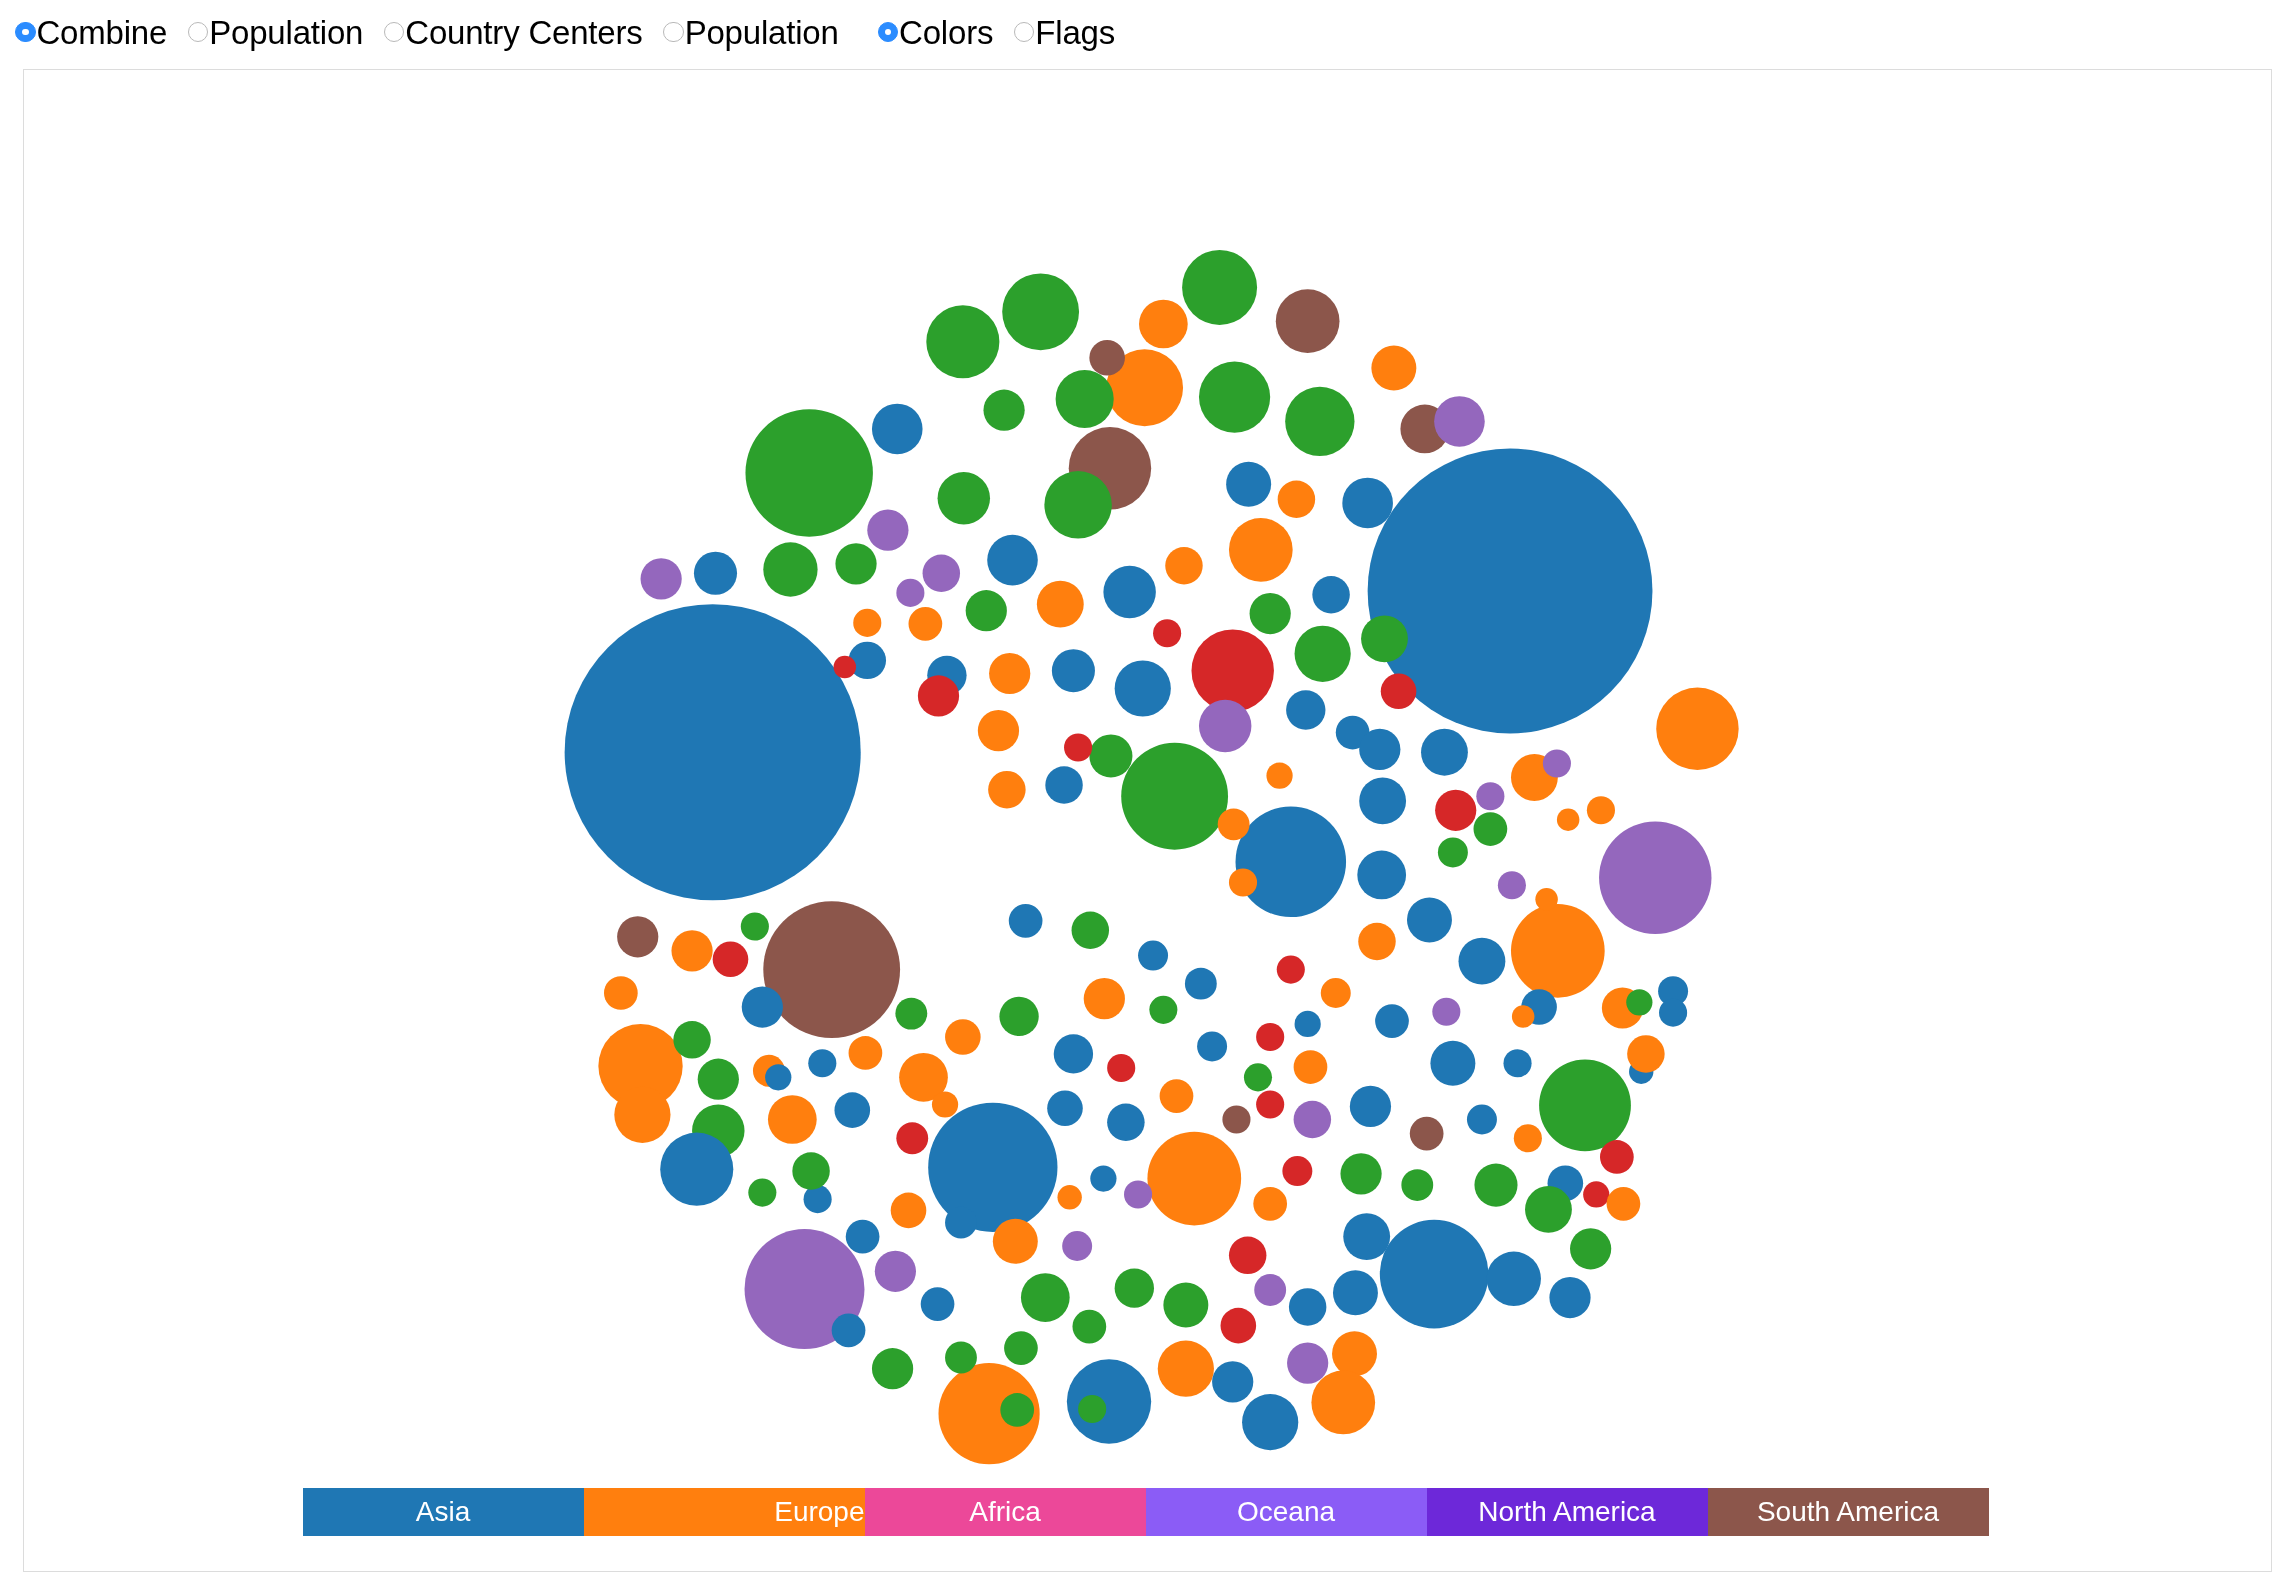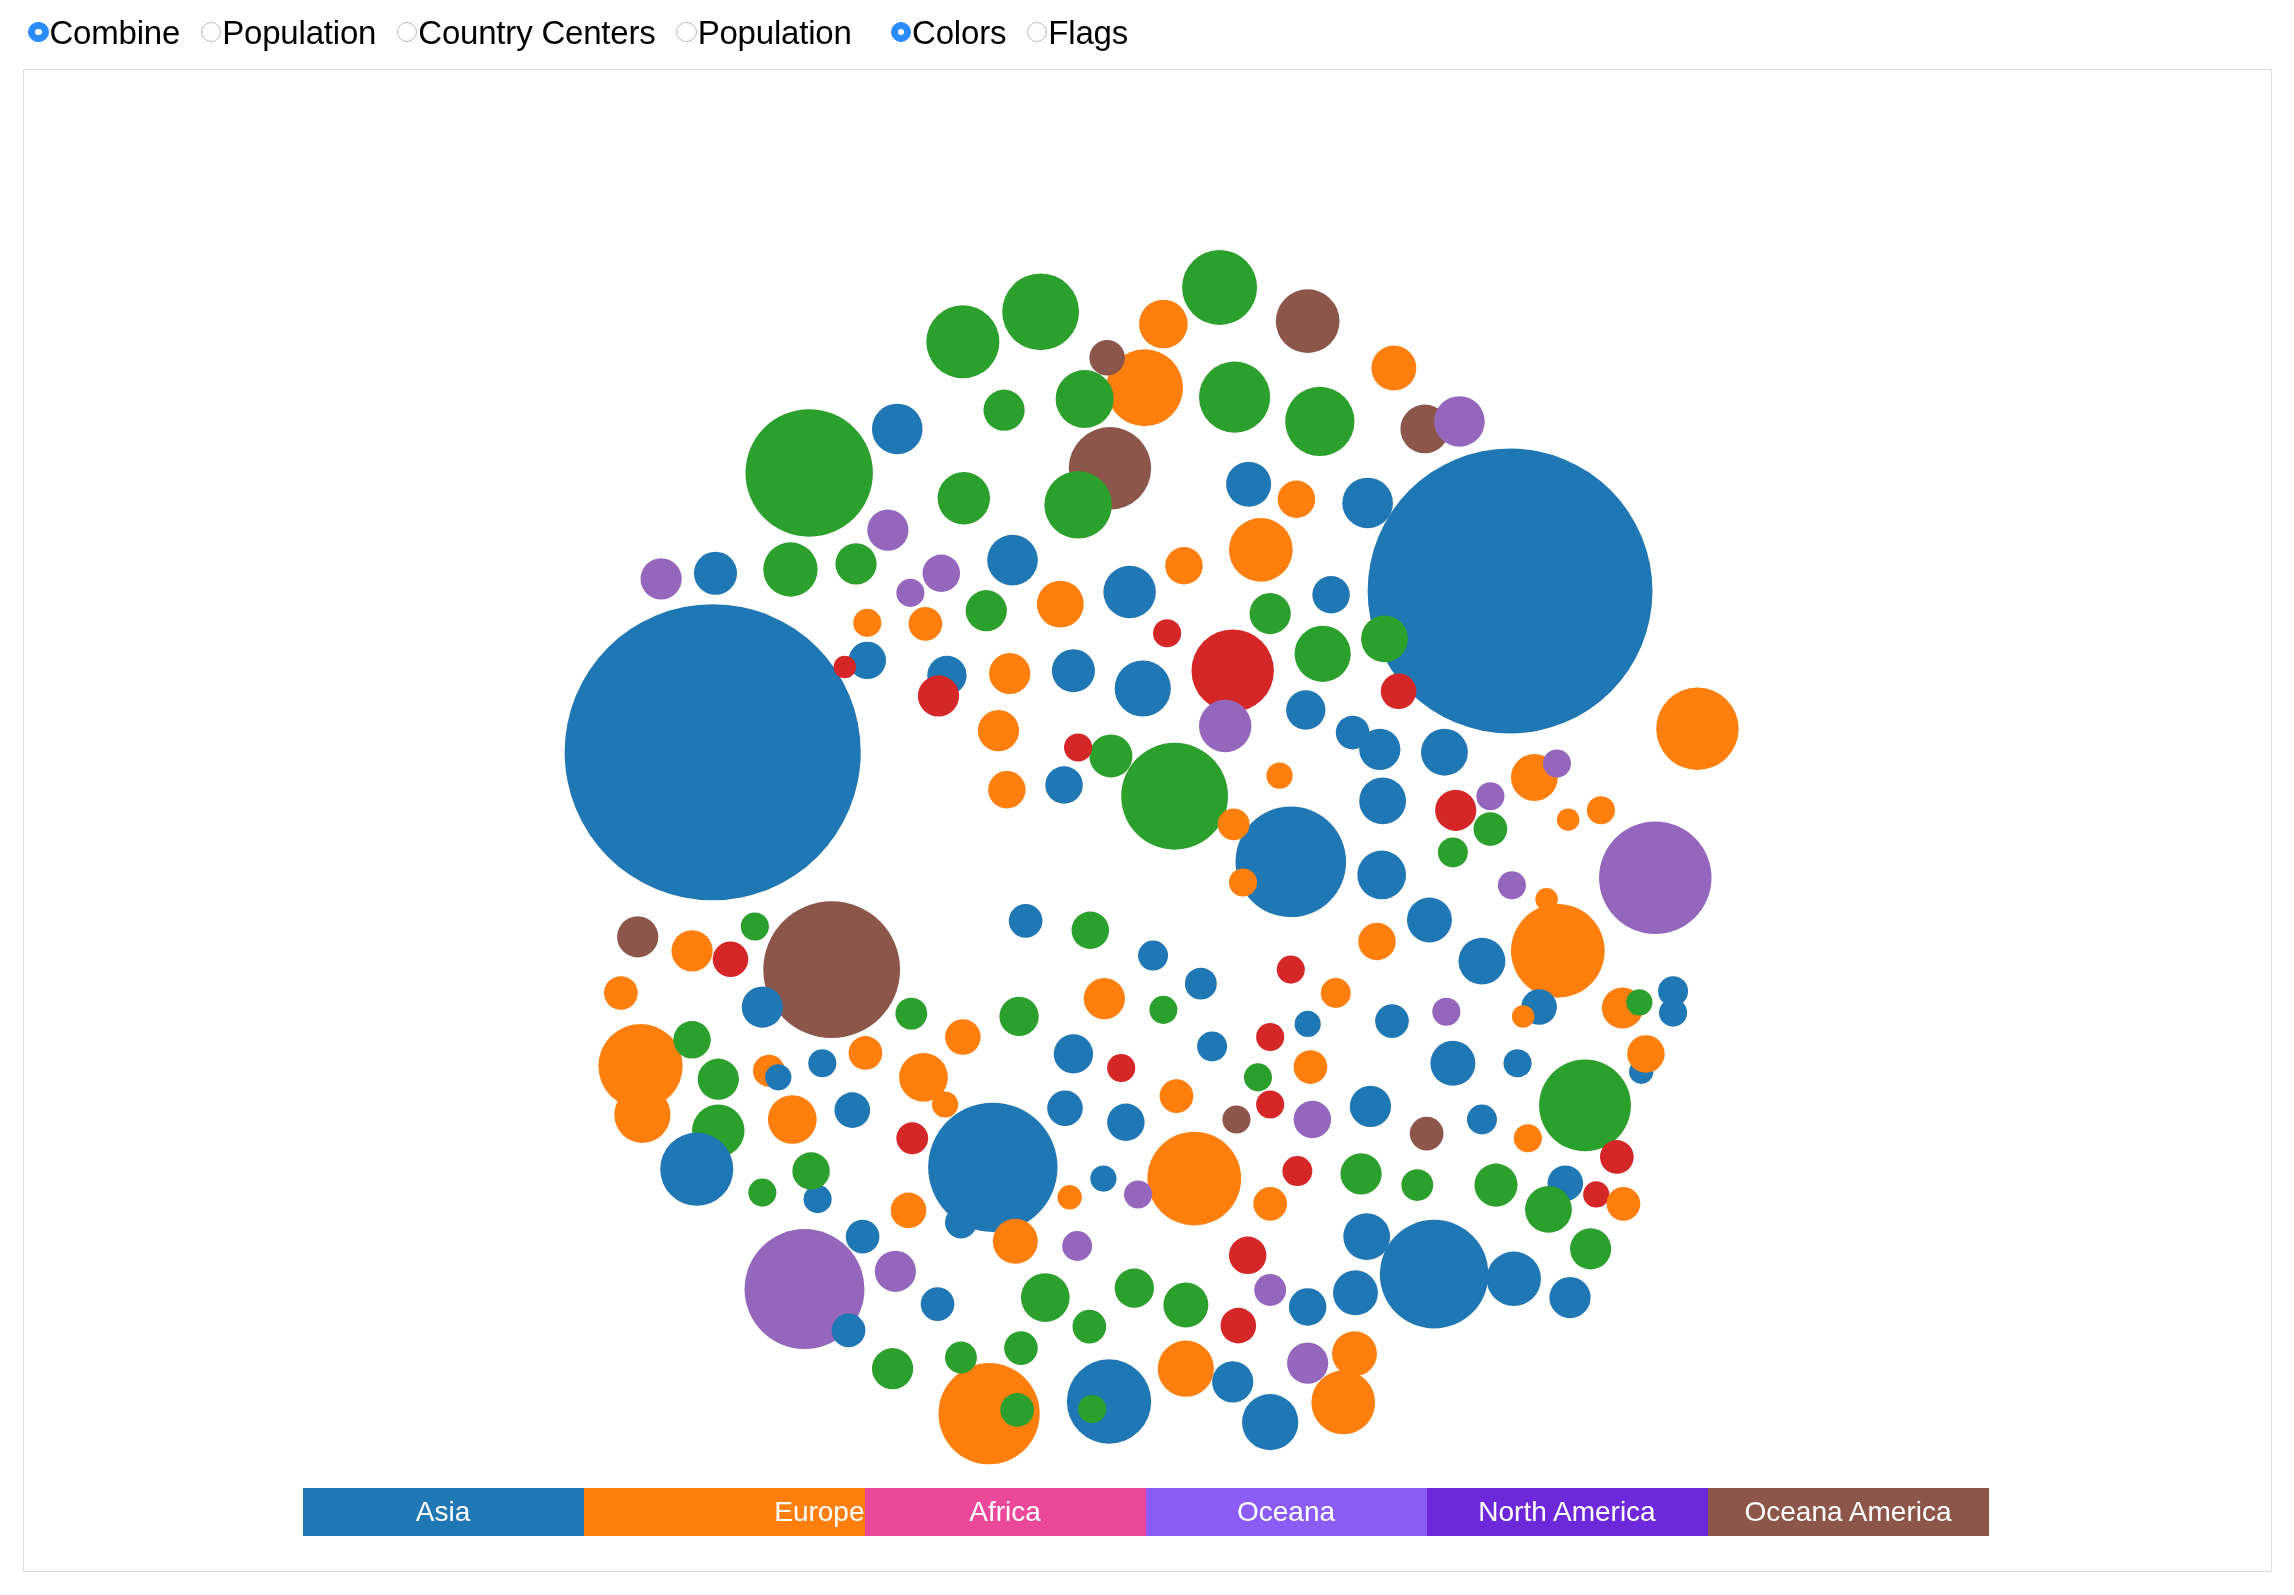--- a/index.html
+++ b/index.html
@@ -23,7 +23,7 @@
     height: 64px;
     display: flex;
     align-items: center;
-    padding-left: 28px;
+    padding-left: 15px;
     box-sizing: border-box;
   }
   .radio-group { display: flex; align-items: center; }

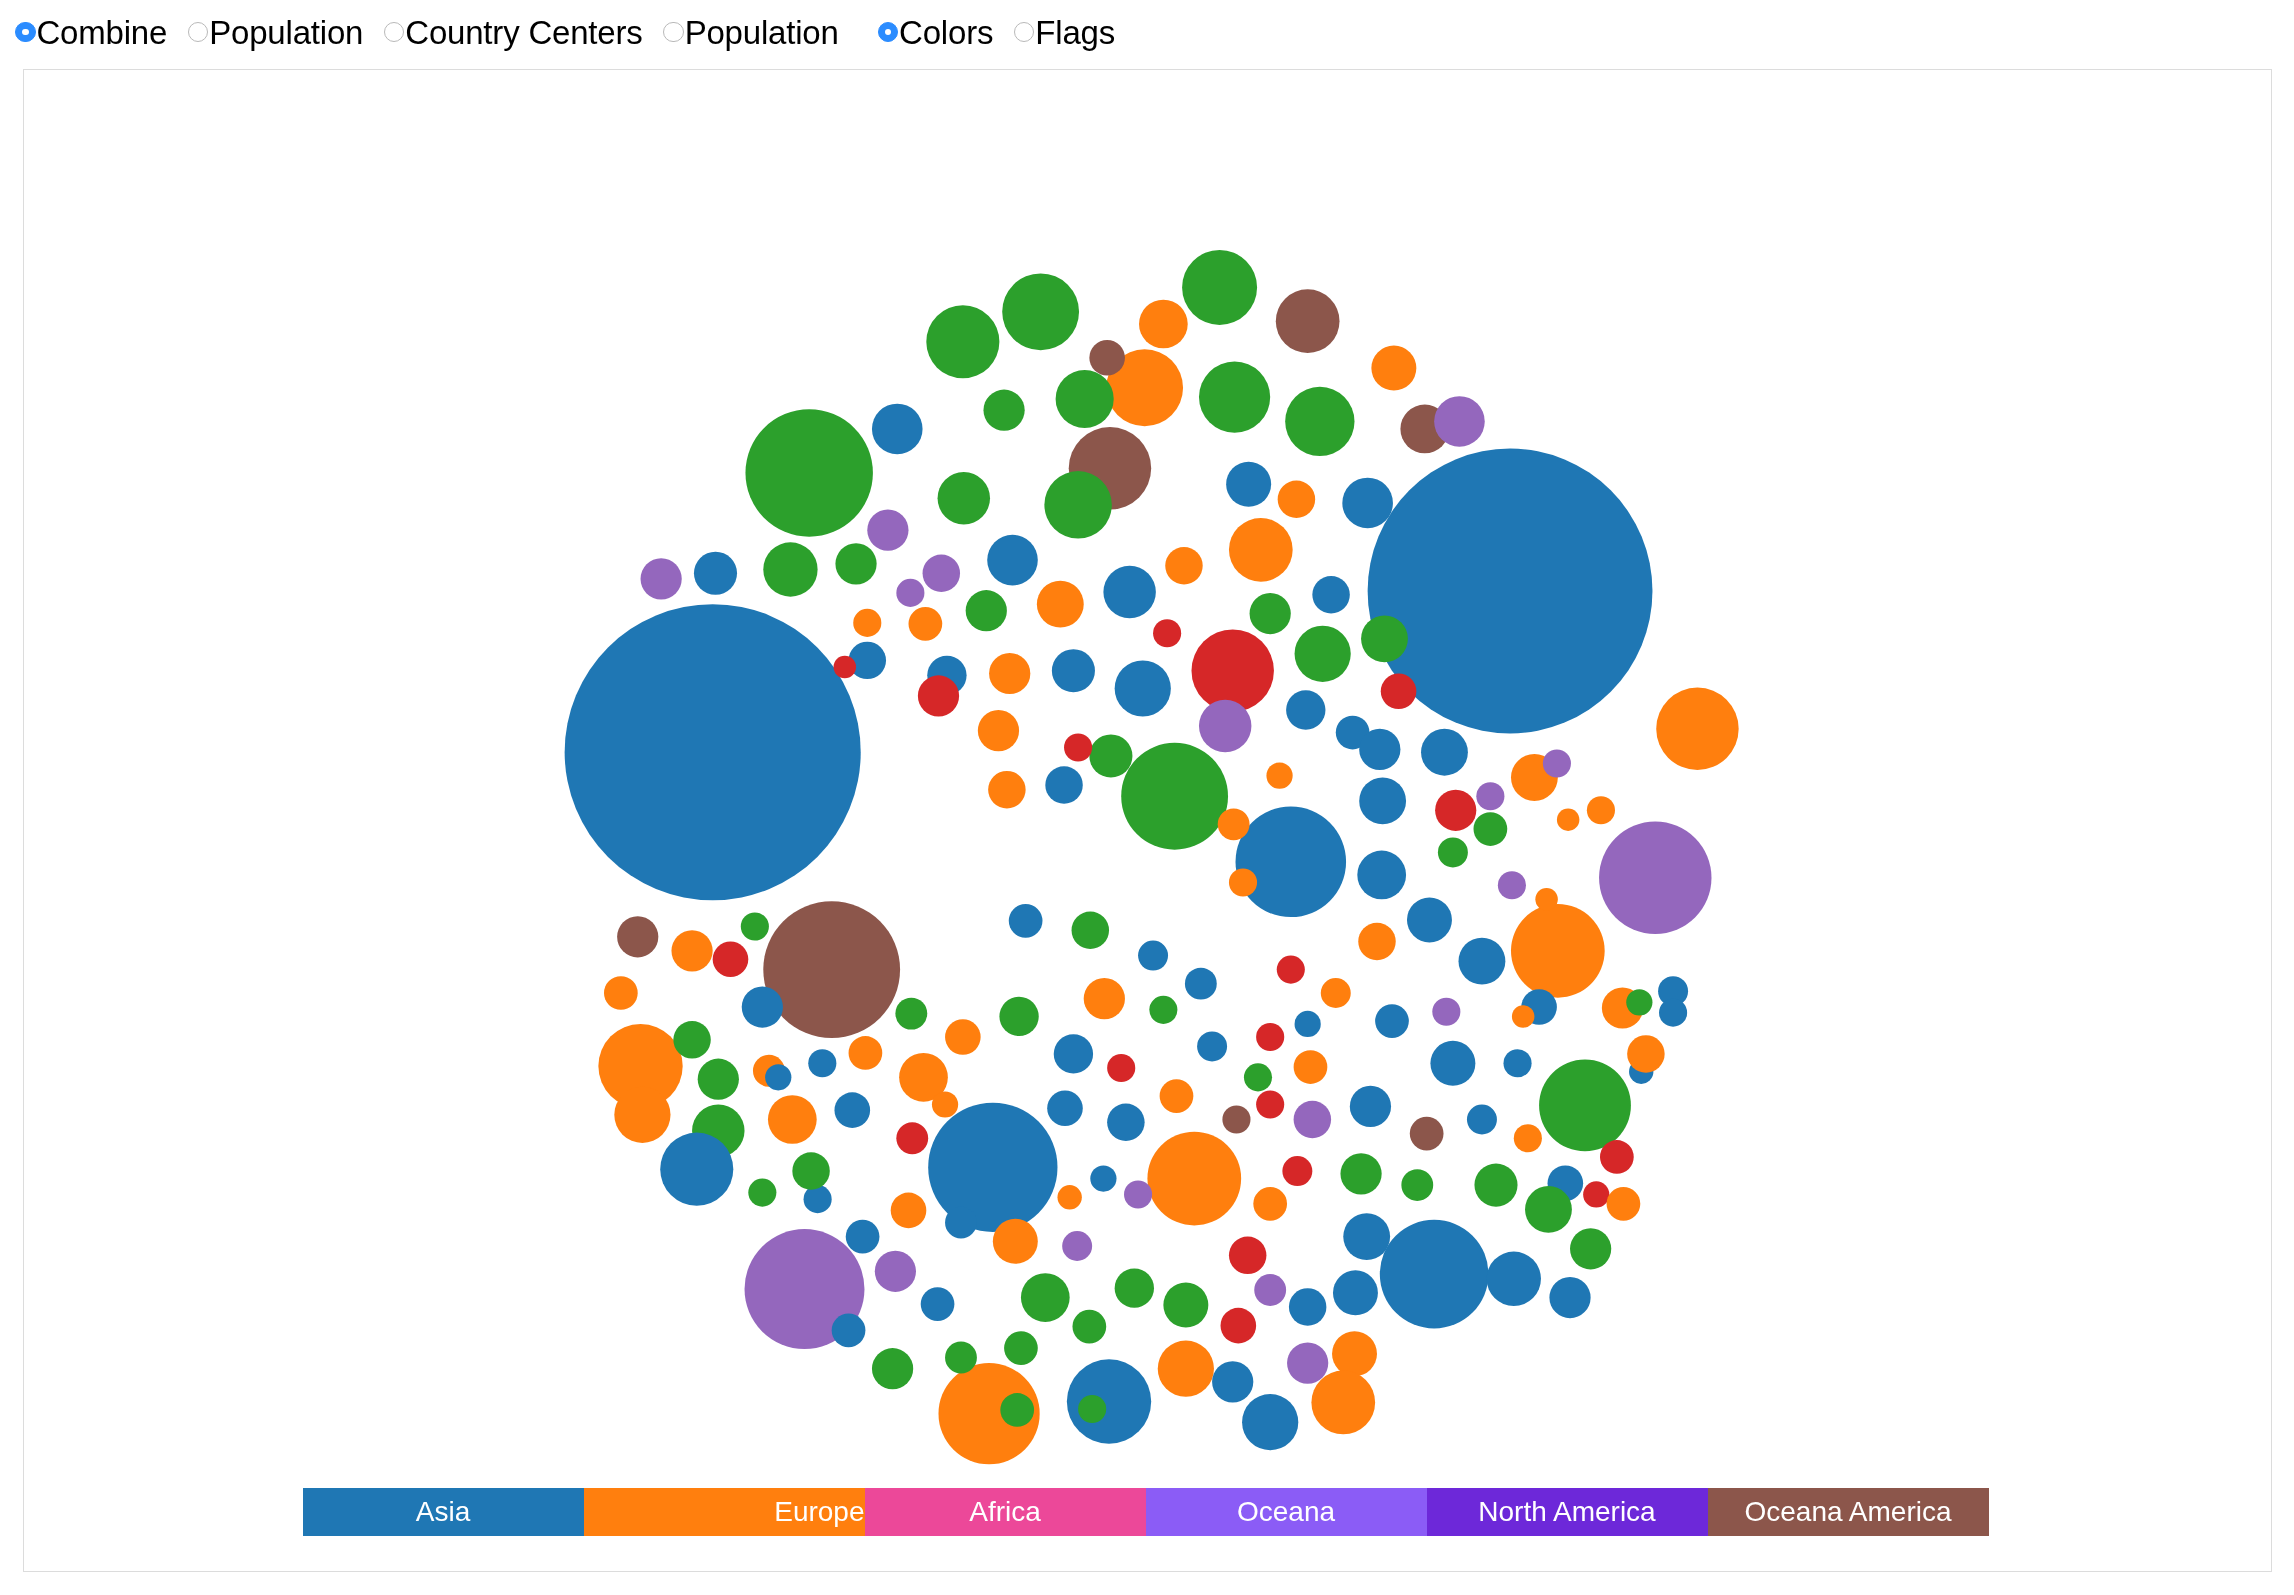--- a/index.html
+++ b/index.html
@@ -375,7 +375,7 @@
       <span>North America</span>
     </div>
     <div class="legend-cell" style="background: rgb(140, 86, 75);">
-      <span>Oceana America</span>
+      <span>South America</span>
     </div>
   </div>
 

